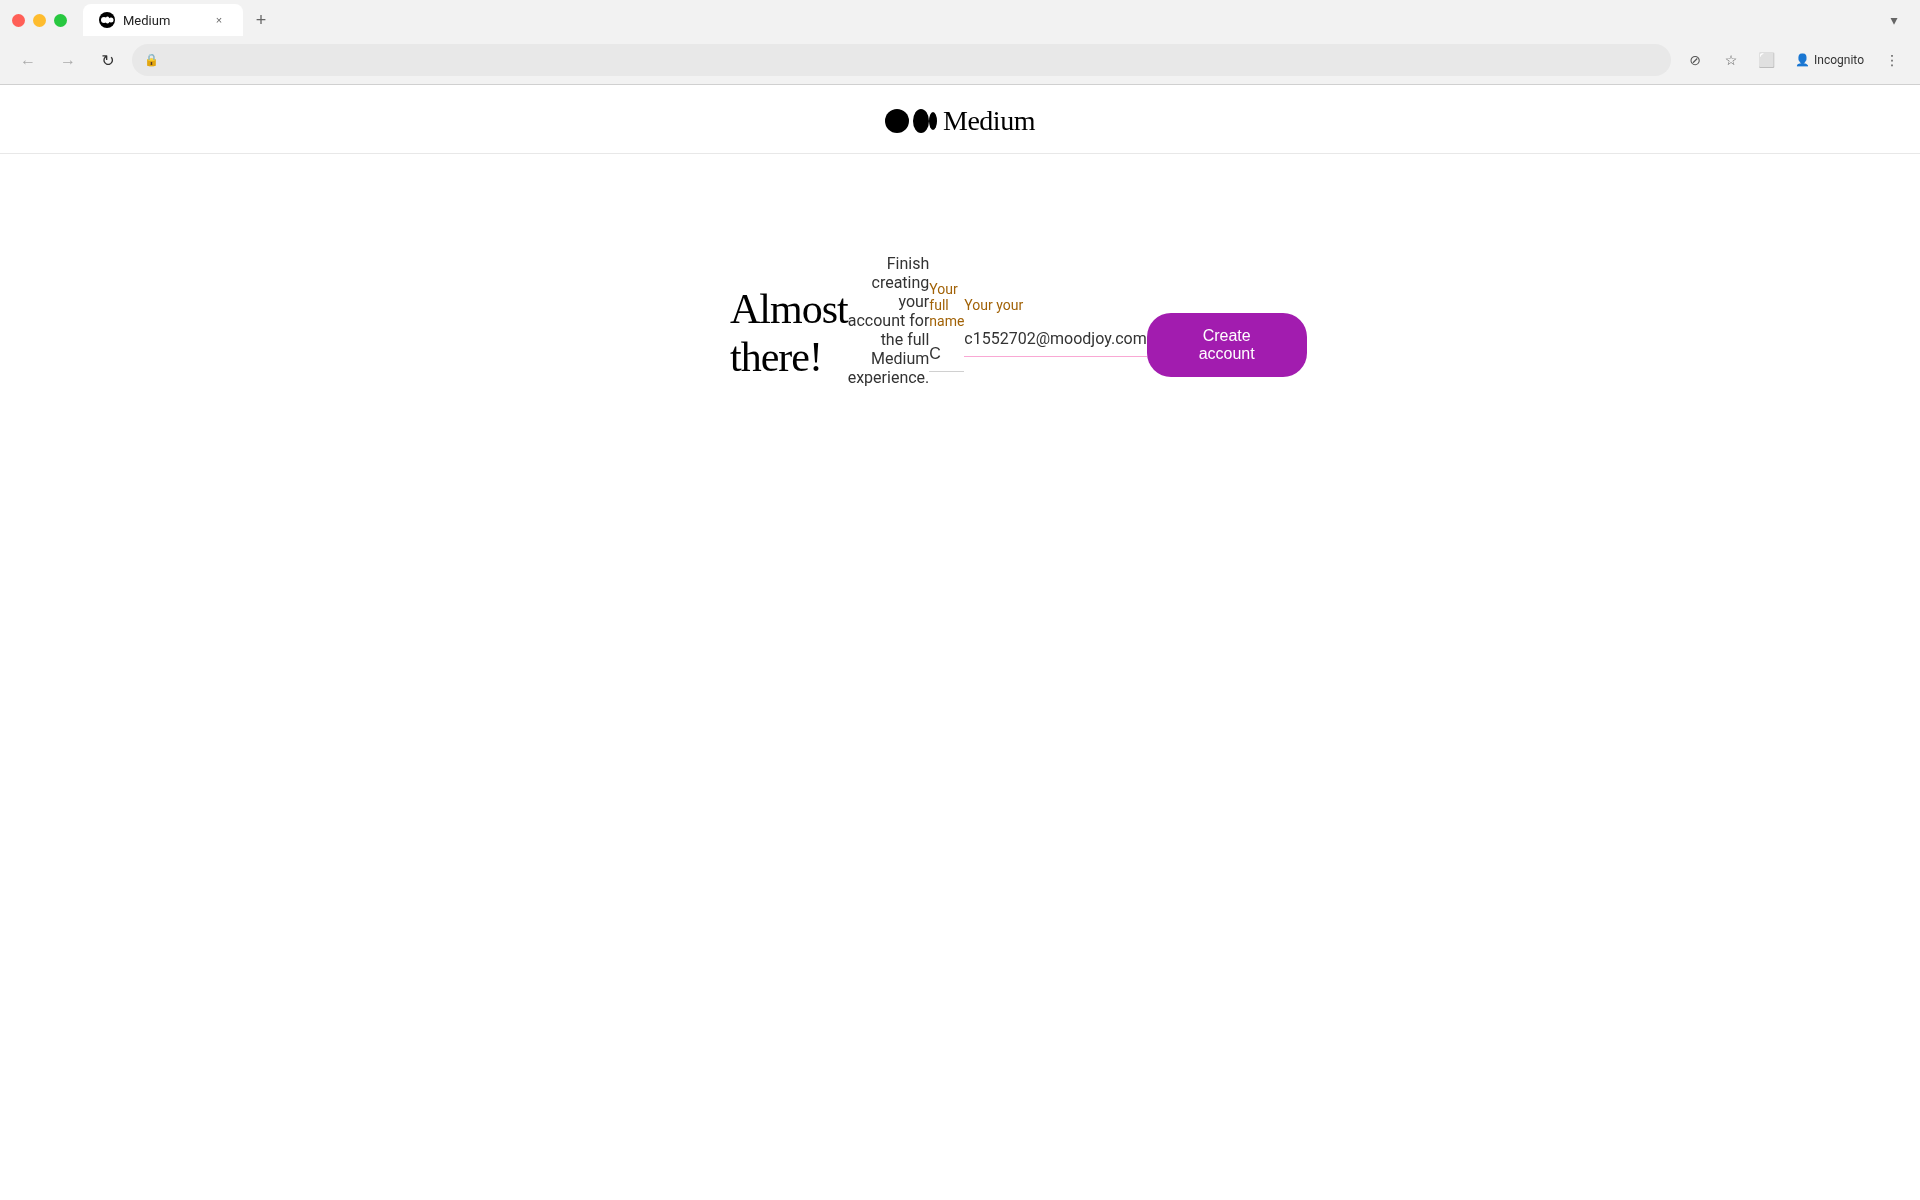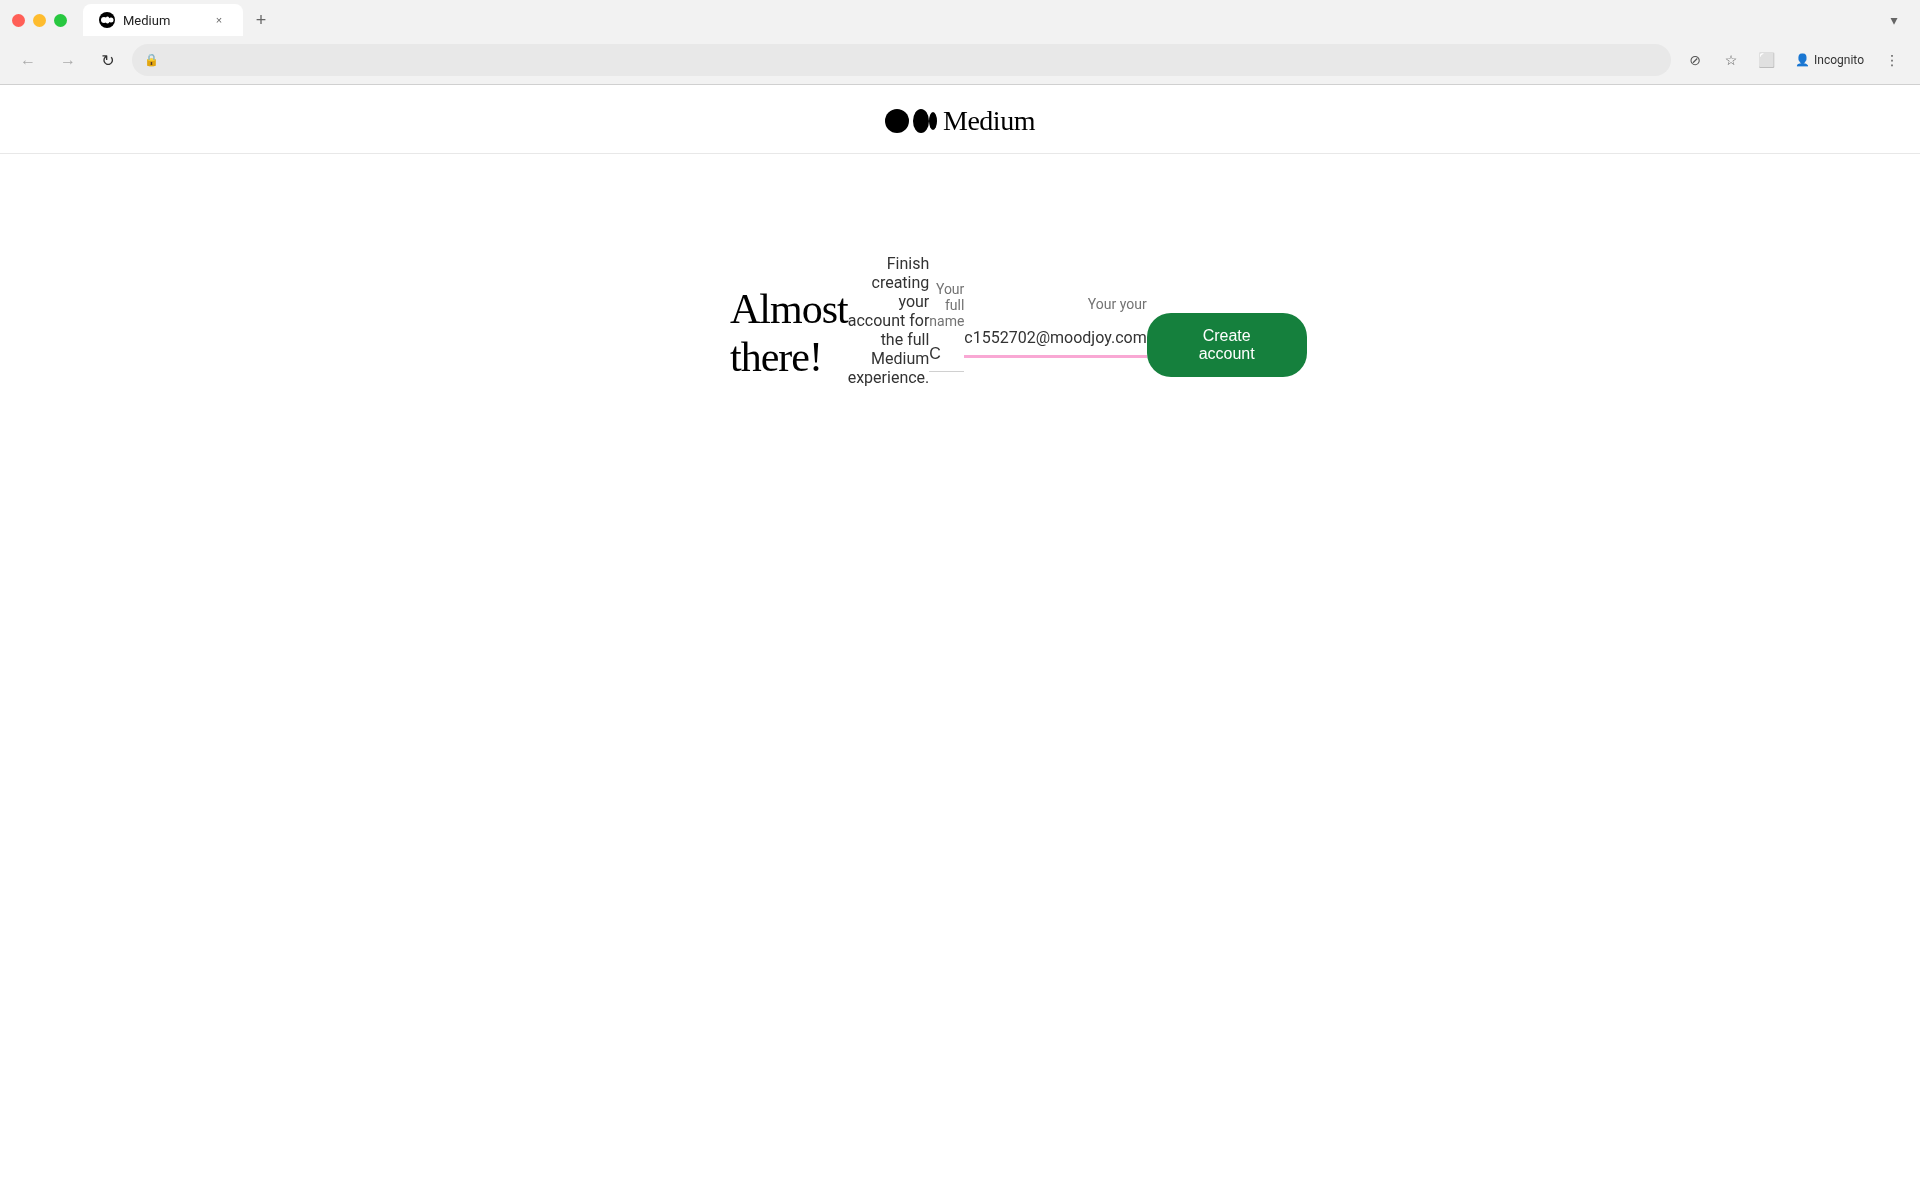--- a/index.html
+++ b/index.html
@@ -275,9 +275,9 @@
 
     .form-label {
       display: block;
-      text-align: right;
+      text-align: left;
       font-size: 14px;
-      color: #737373;
+      color: #a16207;
       margin-bottom: 8px;
     }
 

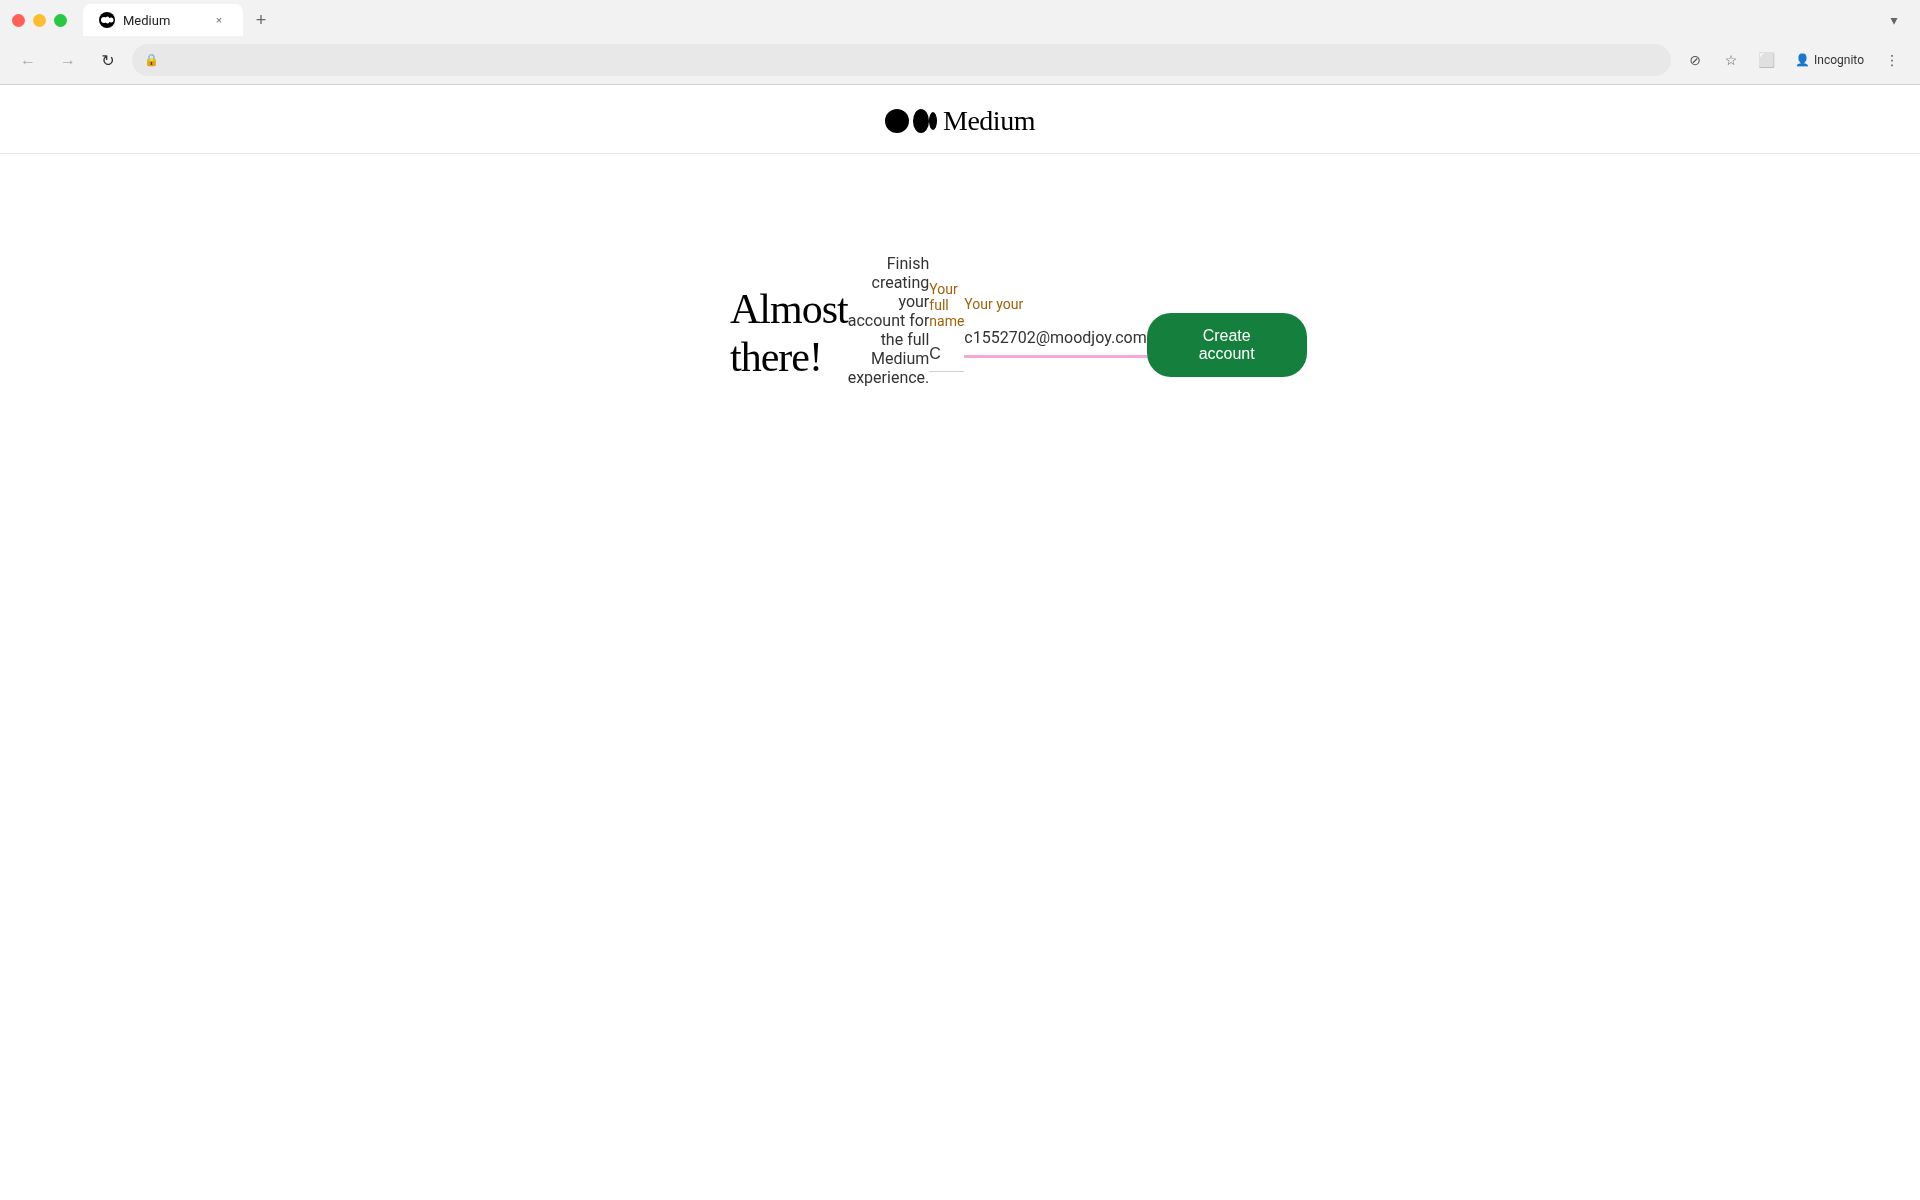--- a/index.html
+++ b/index.html
@@ -298,7 +298,7 @@
       color: #333;
       text-align: center;
       padding: 8px 0;
-      border-bottom: 3px solid #f9a8d4;
+      border-bottom: 1px solid #f9a8d4;
       width: 100%;
     }
 

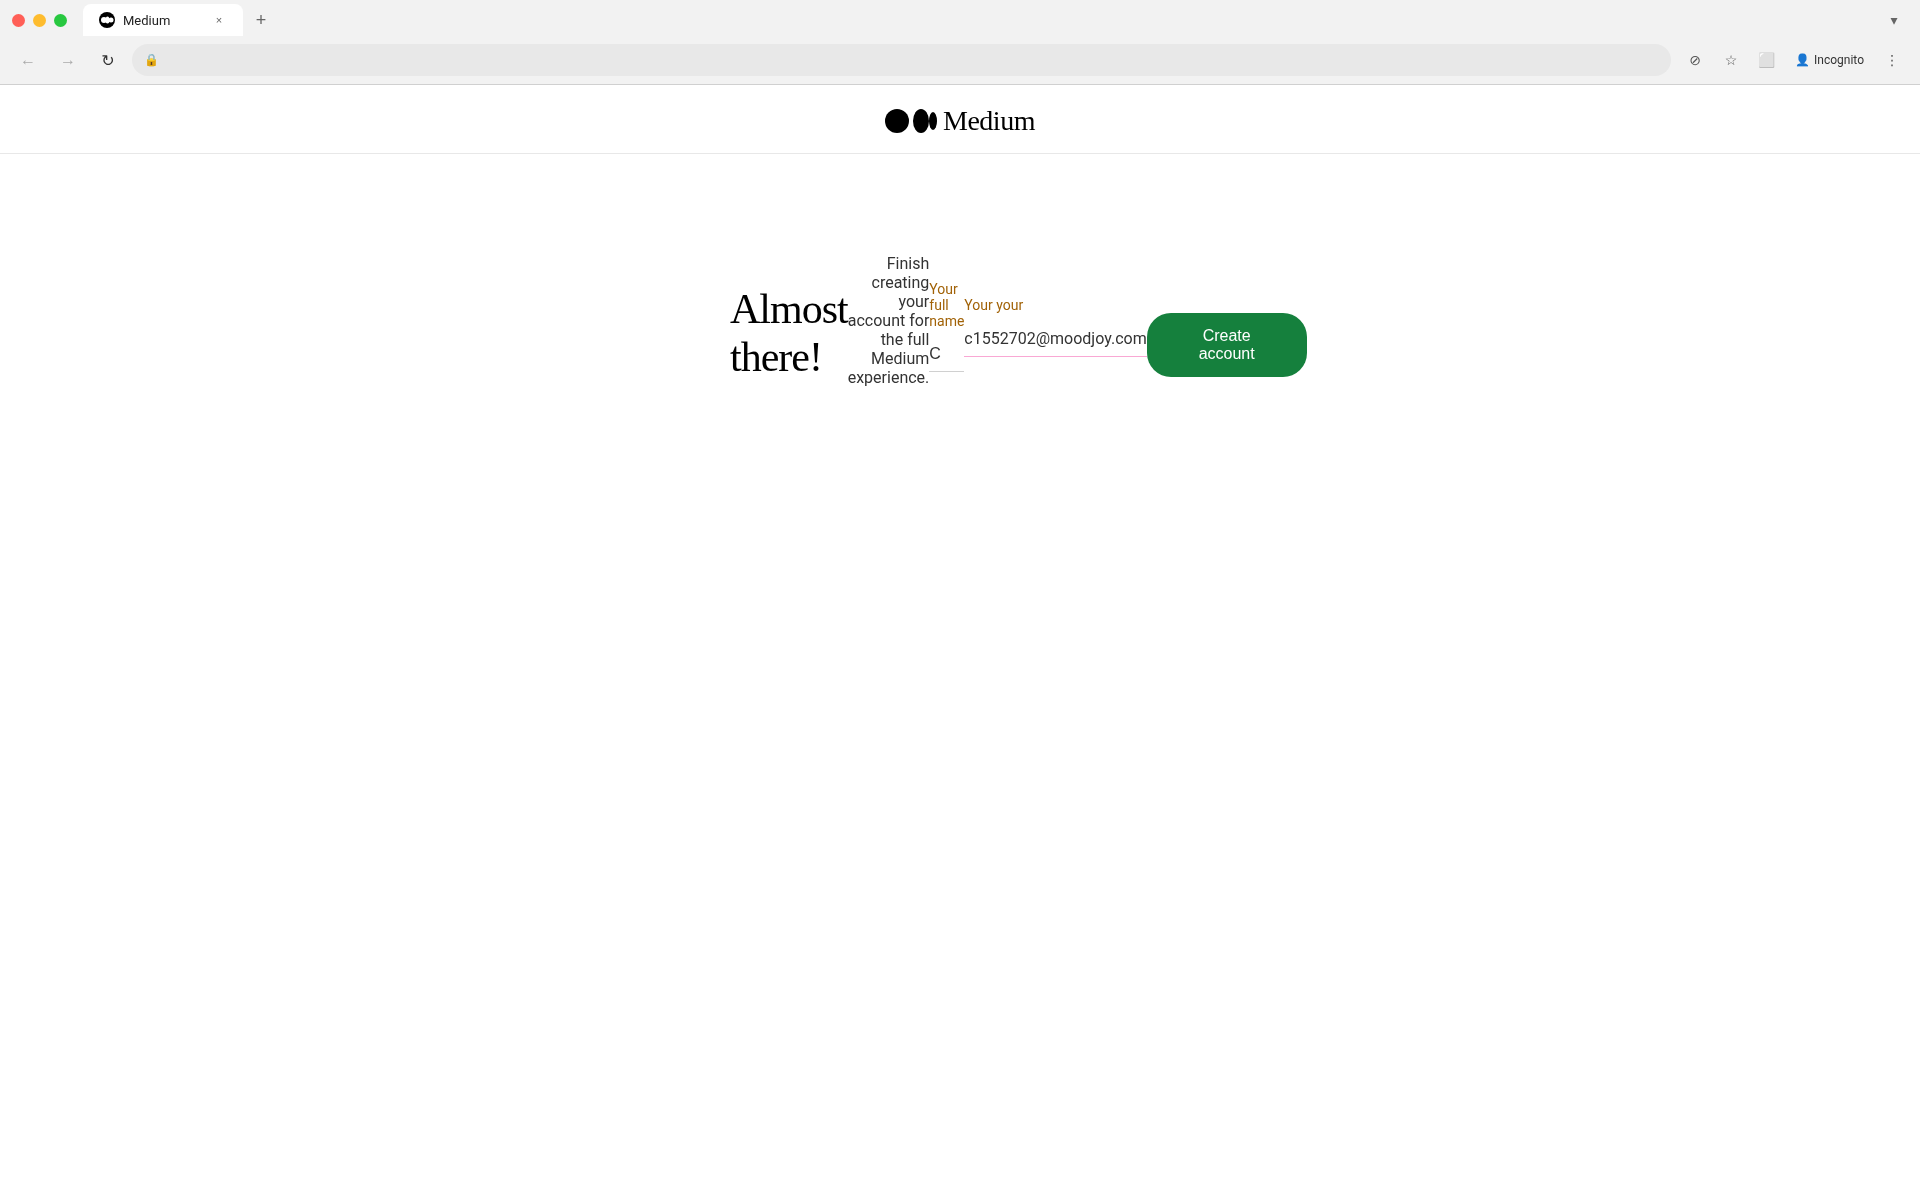--- a/index.html
+++ b/index.html
@@ -303,7 +303,7 @@
     }
 
     .create-account-btn {
-      background: #15803d;
+      background: #a21caf;
       color: #fff;
       border: none;
       border-radius: 24px;

